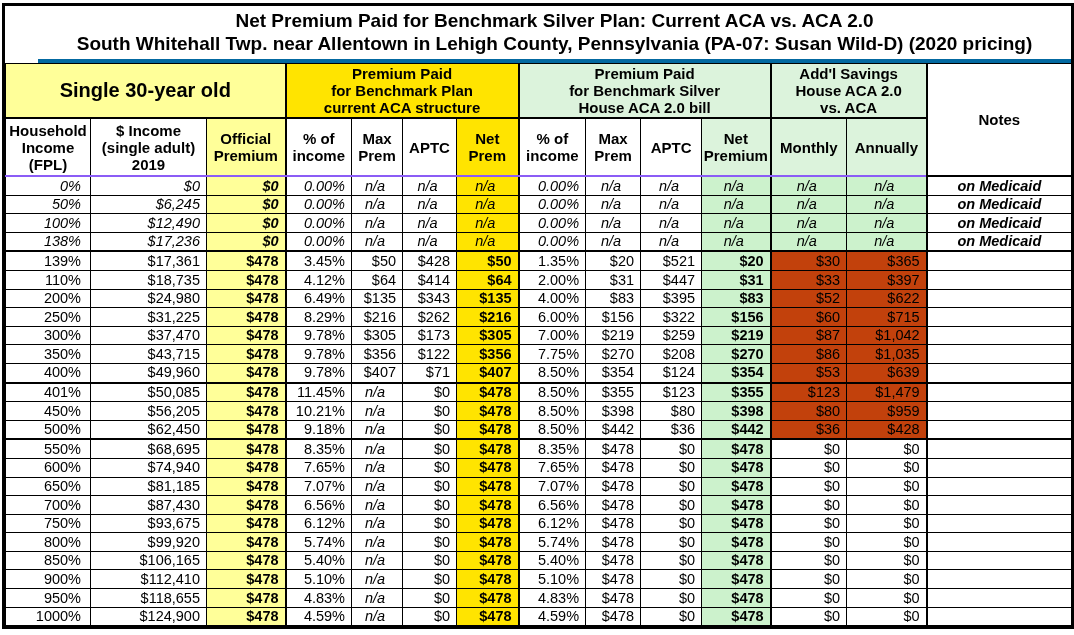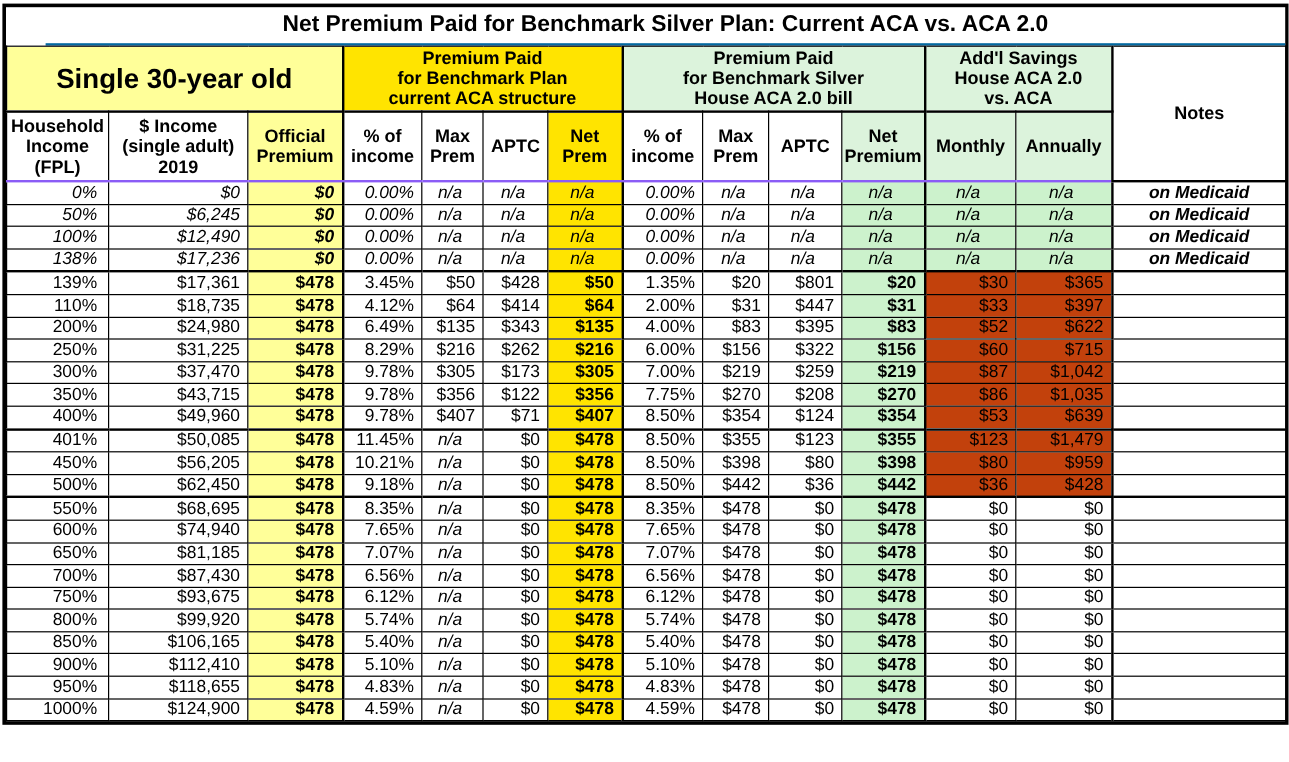--- a/index.html
+++ b/index.html
@@ -9,7 +9,7 @@
     position:absolute; left:2px; top:3px; width:1066px;
     border:3px solid #000; background:#FFFFFF;
   }
-  .title-block { border-bottom:2px solid #0369a1; padding:3px 0 4px 0; text-align:center;margin-left:33px; }
+  .title-block { border-bottom:4px solid #0369a1; padding:3px 0 4px 0; text-align:center;margin-left:33px; }
   .title-line { font-weight:bold; font-size:19px; line-height:23px; white-space:nowrap; }
   table { border-collapse:collapse; table-layout:fixed; width:100%; }
   th, td { border:1px solid #000; overflow:hidden; }

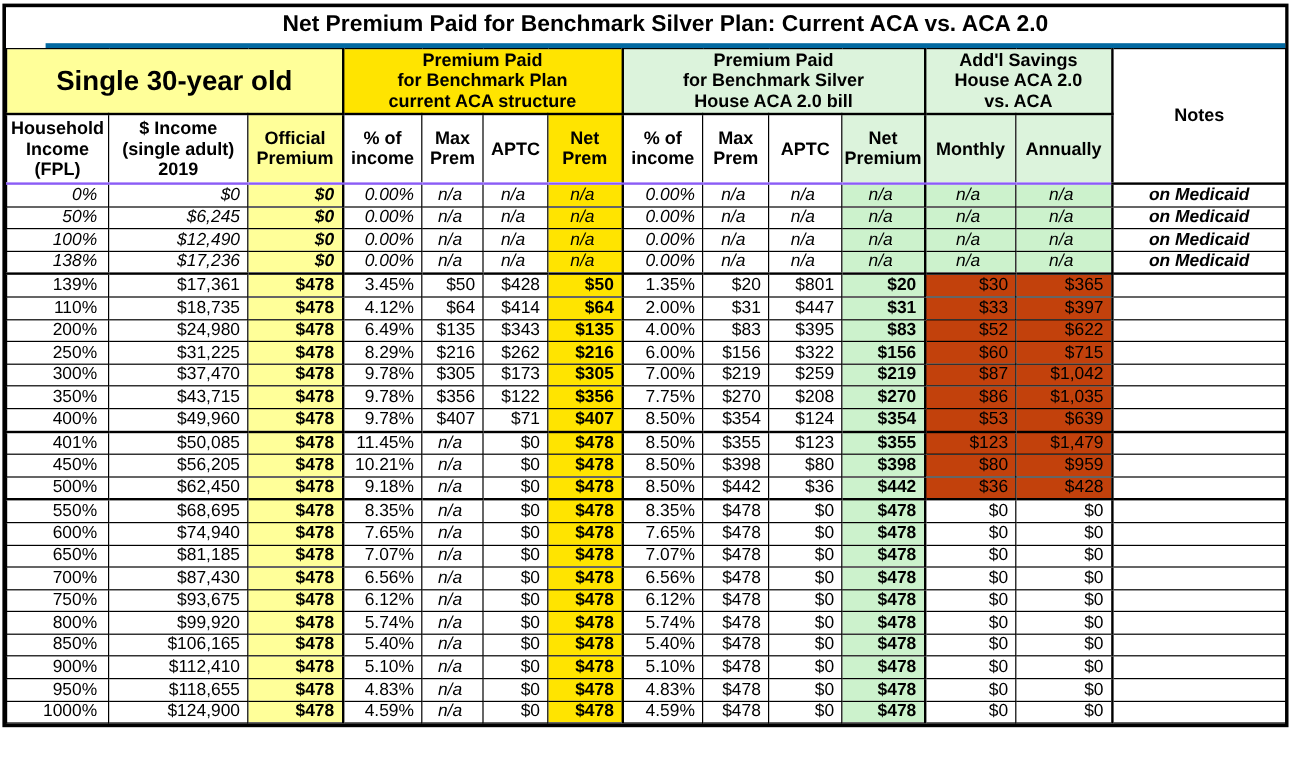--- a/index.html
+++ b/index.html
@@ -42,6 +42,7 @@
 
     <div class="title-block">
       <div class="title-line">Net Premium Paid for Benchmark Silver Plan: Current ACA vs. ACA 2.0</div>
+      <div class="title-line">South Whitehall Twp. near Allentown in Lehigh County, Pennsylvania (PA-07: Susan Wild-D) (2020 pricing)</div>
     </div>
 
     <table>

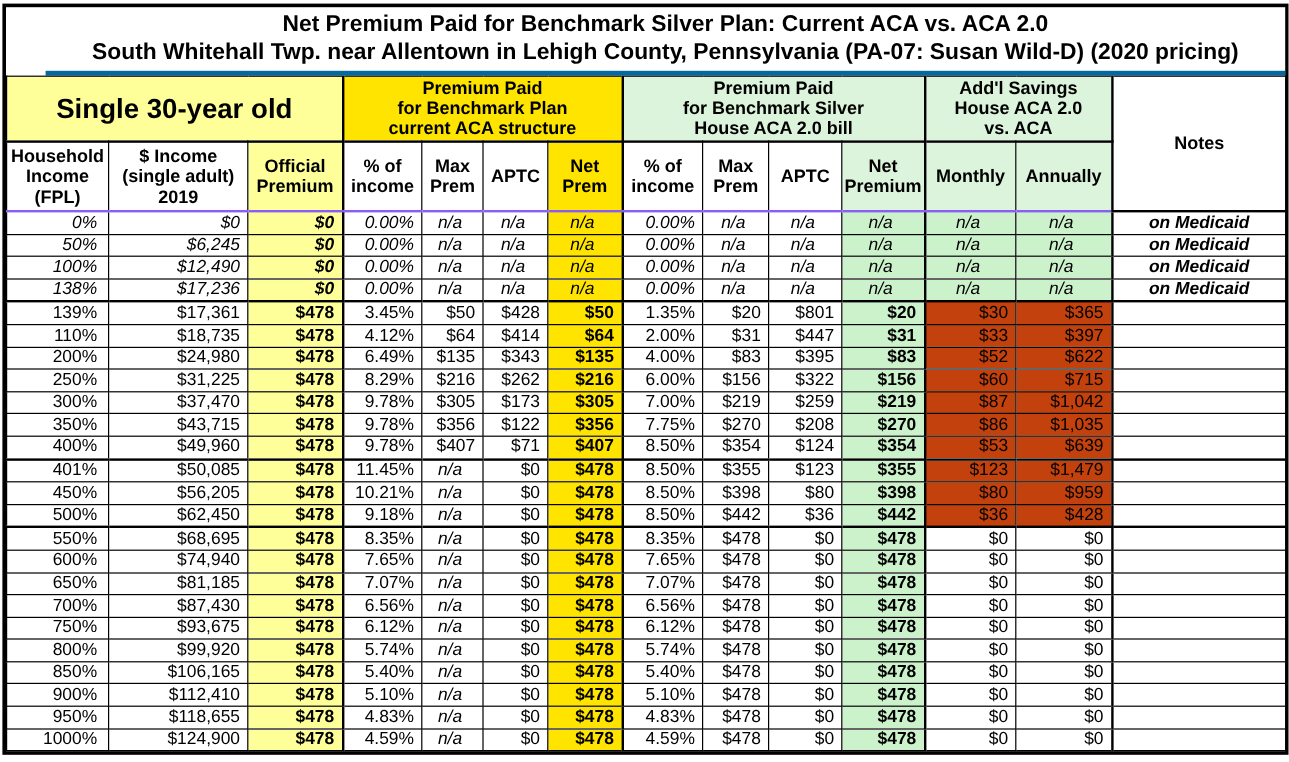--- a/index.html
+++ b/index.html
@@ -15,7 +15,7 @@
   th, td { border:1px solid #000; overflow:hidden; }
   thead th { font-weight:bold; text-align:center; vertical-align:middle; white-space:pre-line; }
   tr.grouphead th { height:50px; font-size:15px; line-height:17px; border-bottom:2px solid #000; }
-  tr.grouphead th.demog { font-size:23px; }
+  tr.grouphead th.demog { font-size:20px; }
   tr.colhead th { height:54px; font-size:15px; line-height:17px; border-bottom:2px solid #8b5cf6; }
   .bg-ly { background:#FFFF99; }
   .bg-by { background:#FFE400; }

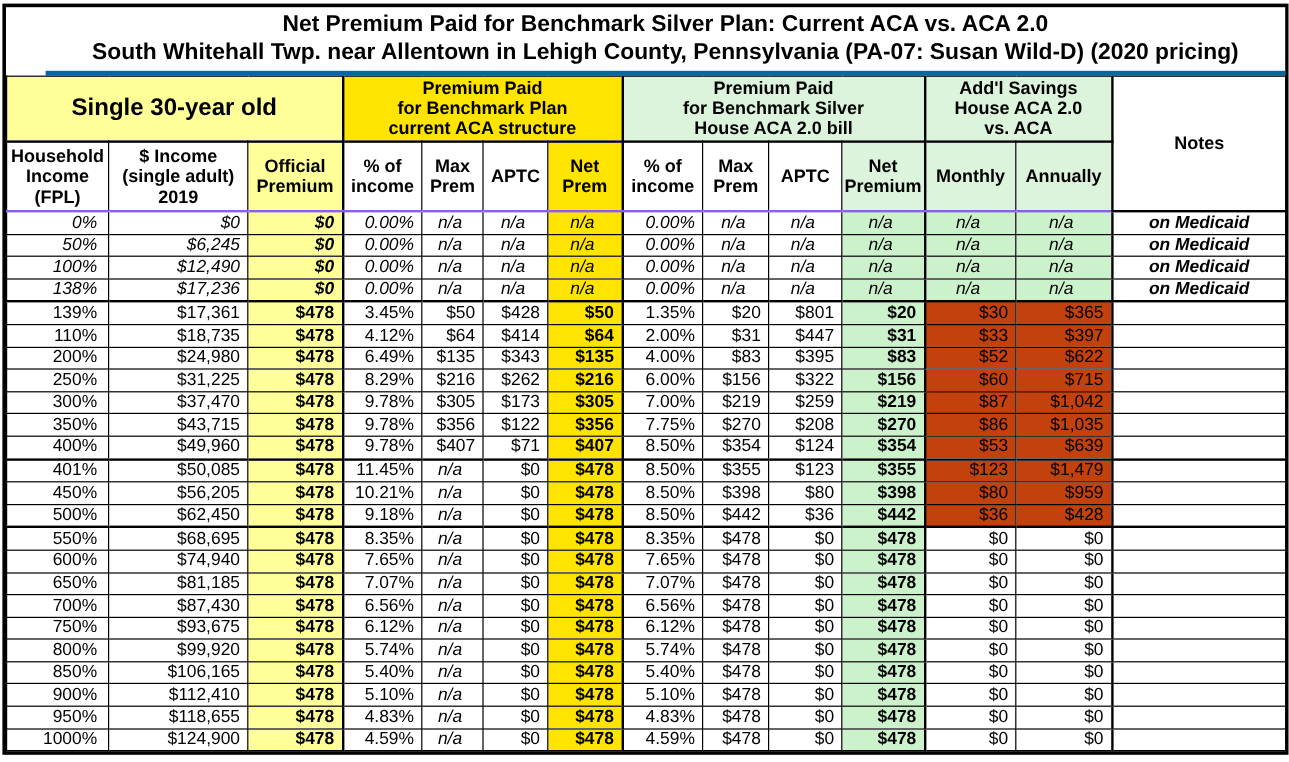--- a/index.html
+++ b/index.html
@@ -178,7 +178,7 @@
             <td>$50</td>
             <td>1.35%</td>
             <td>$20</td>
-            <td>$801</td>
+            <td>$521</td>
             <td>$20</td>
             <td>$30</td>
             <td>$365</td>

